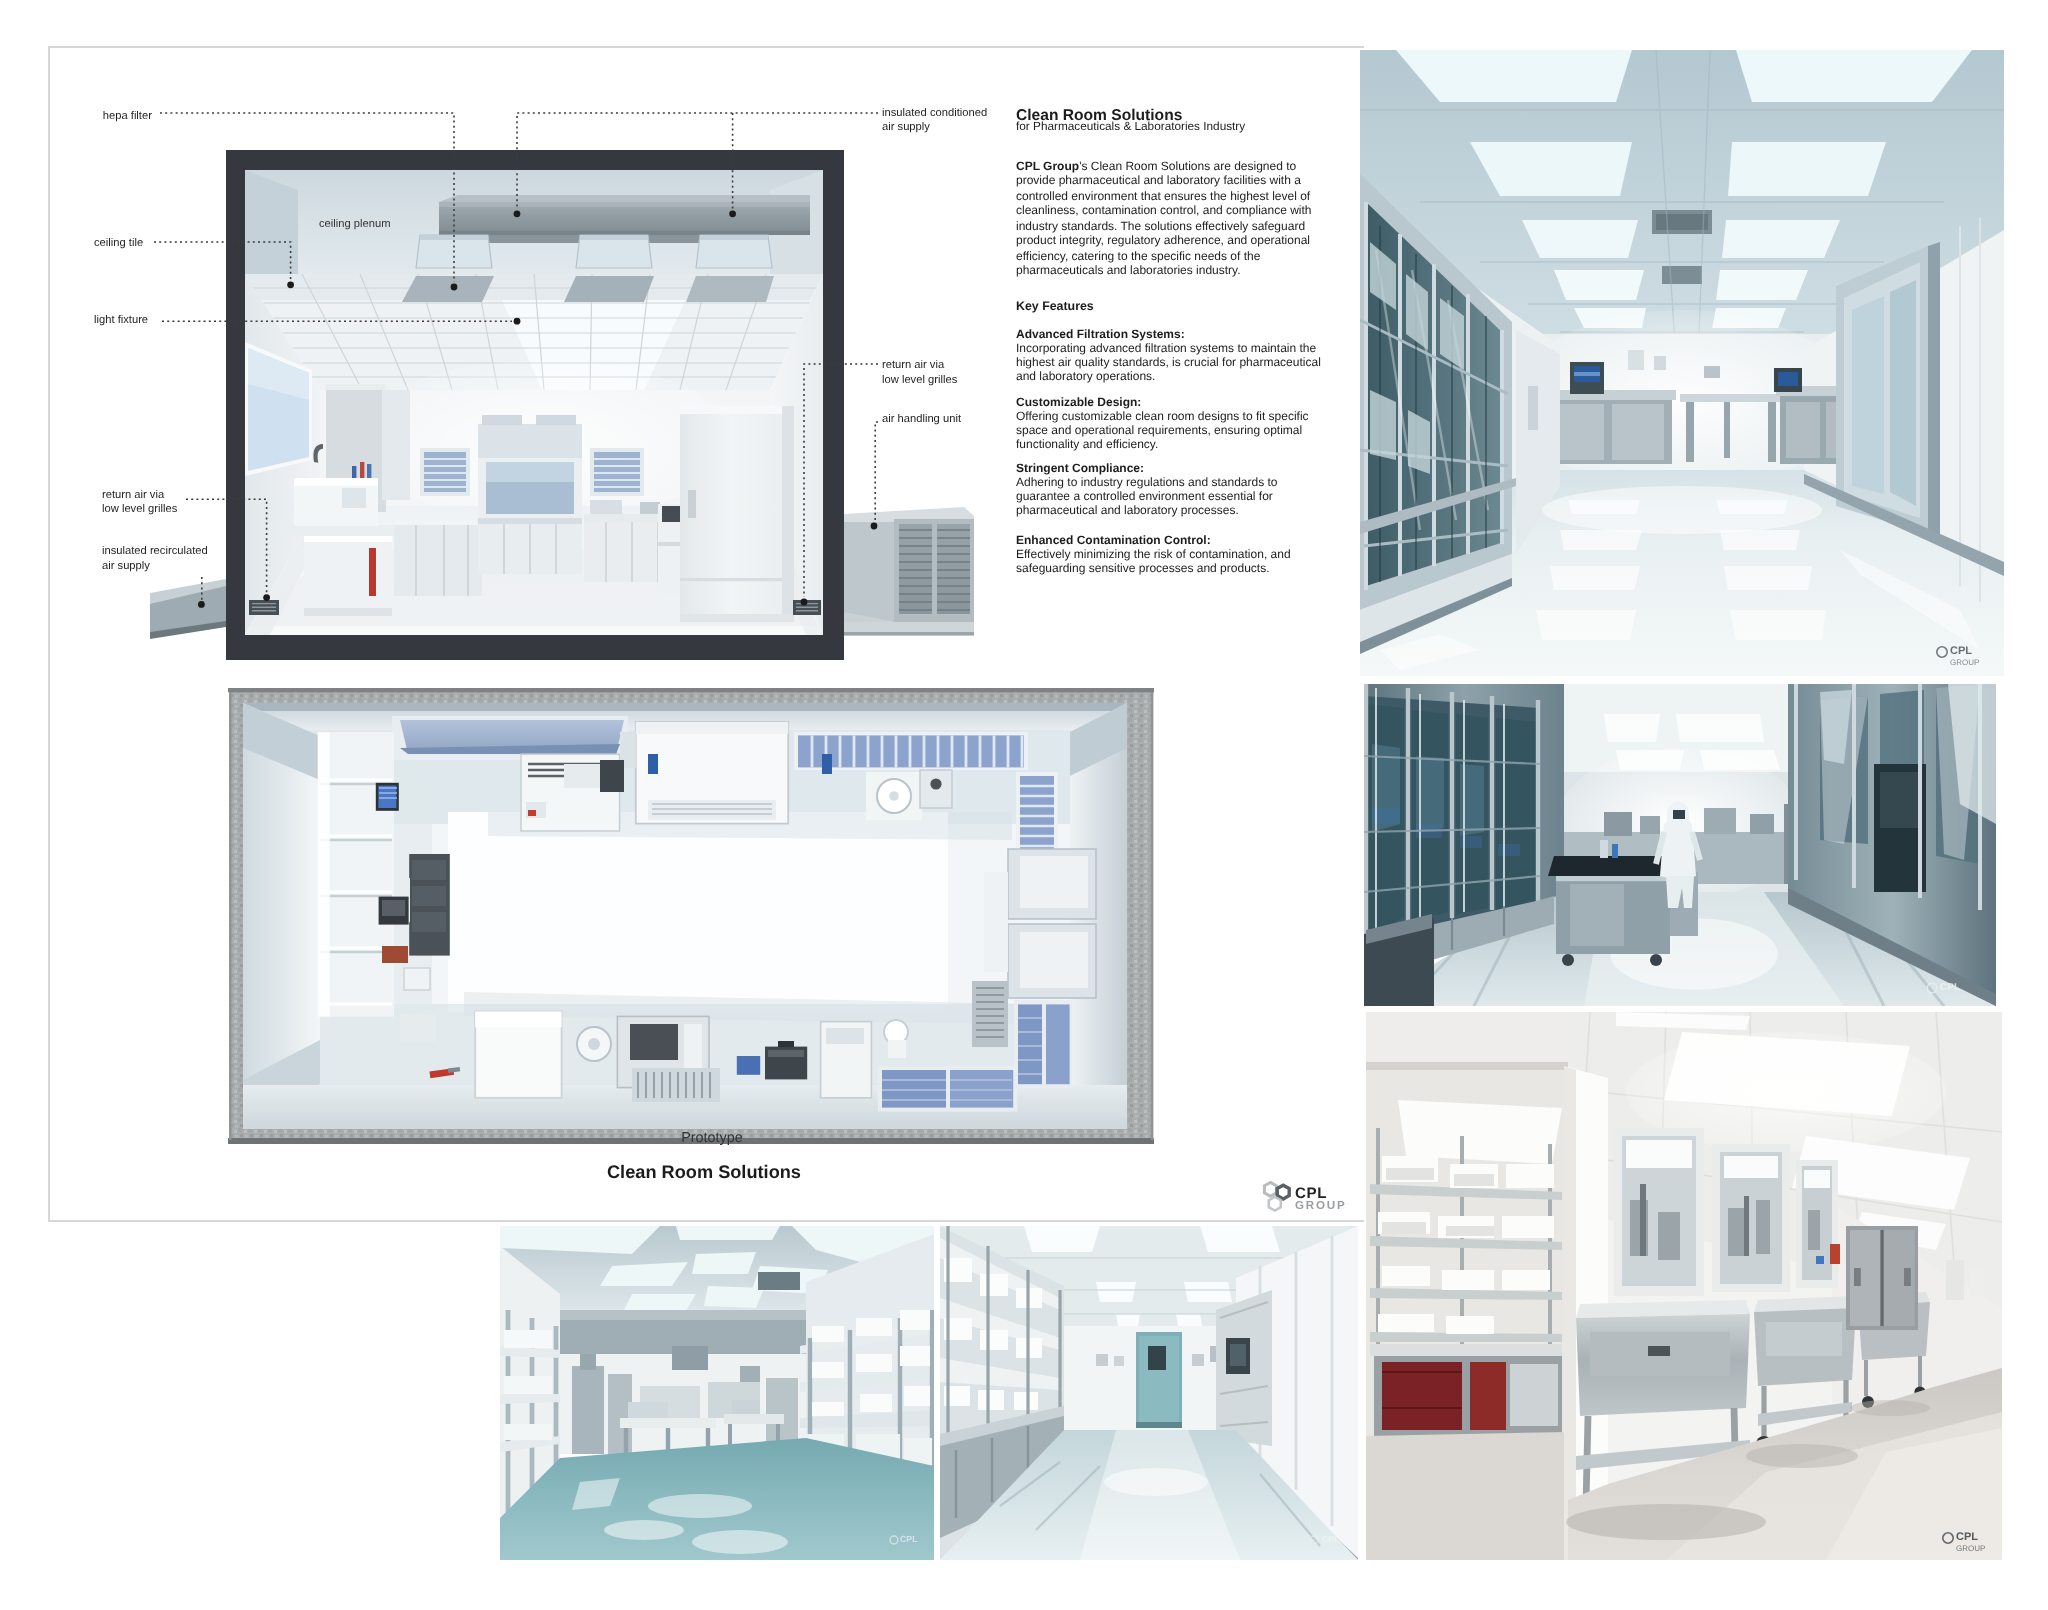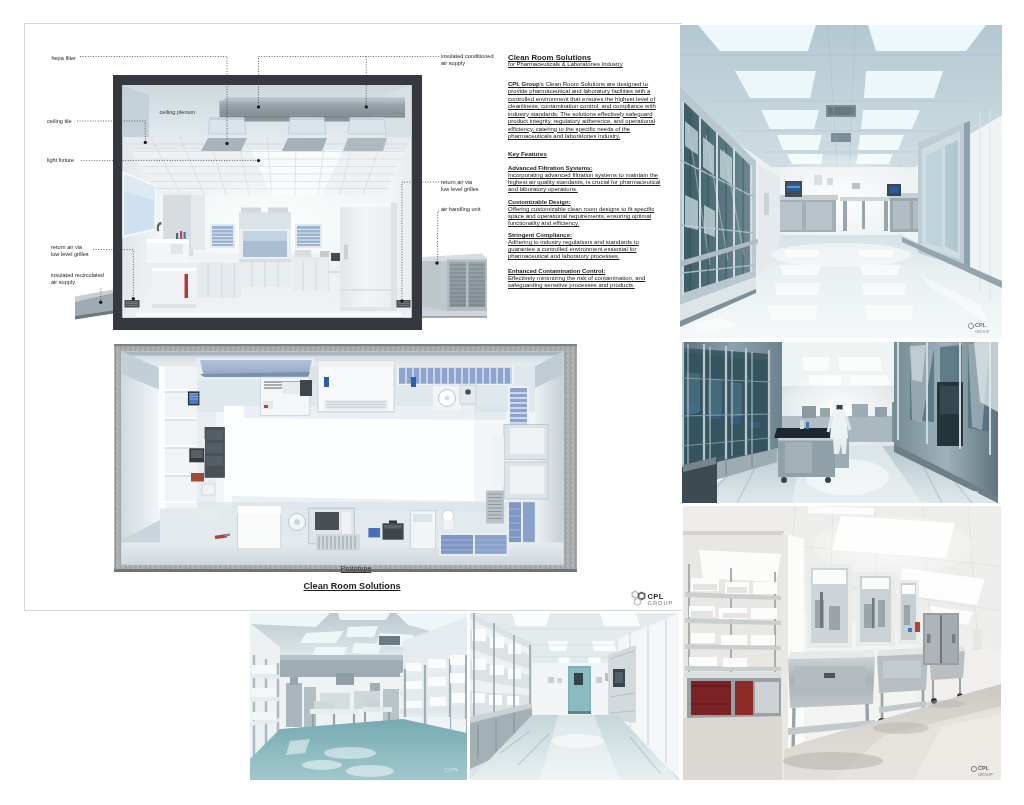--- a/index.html
+++ b/index.html
@@ -6,7 +6,7 @@
   *{box-sizing:border-box;}
   body{font-family:"Liberation Sans",sans-serif;-webkit-font-smoothing:antialiased;}
   .abs{position:absolute;}
-  .tc{color:#1c1c1c;text-decoration:underline;}
+  .tc{color:#1c1c1c;}
 </style>
 </head>
 <body>

